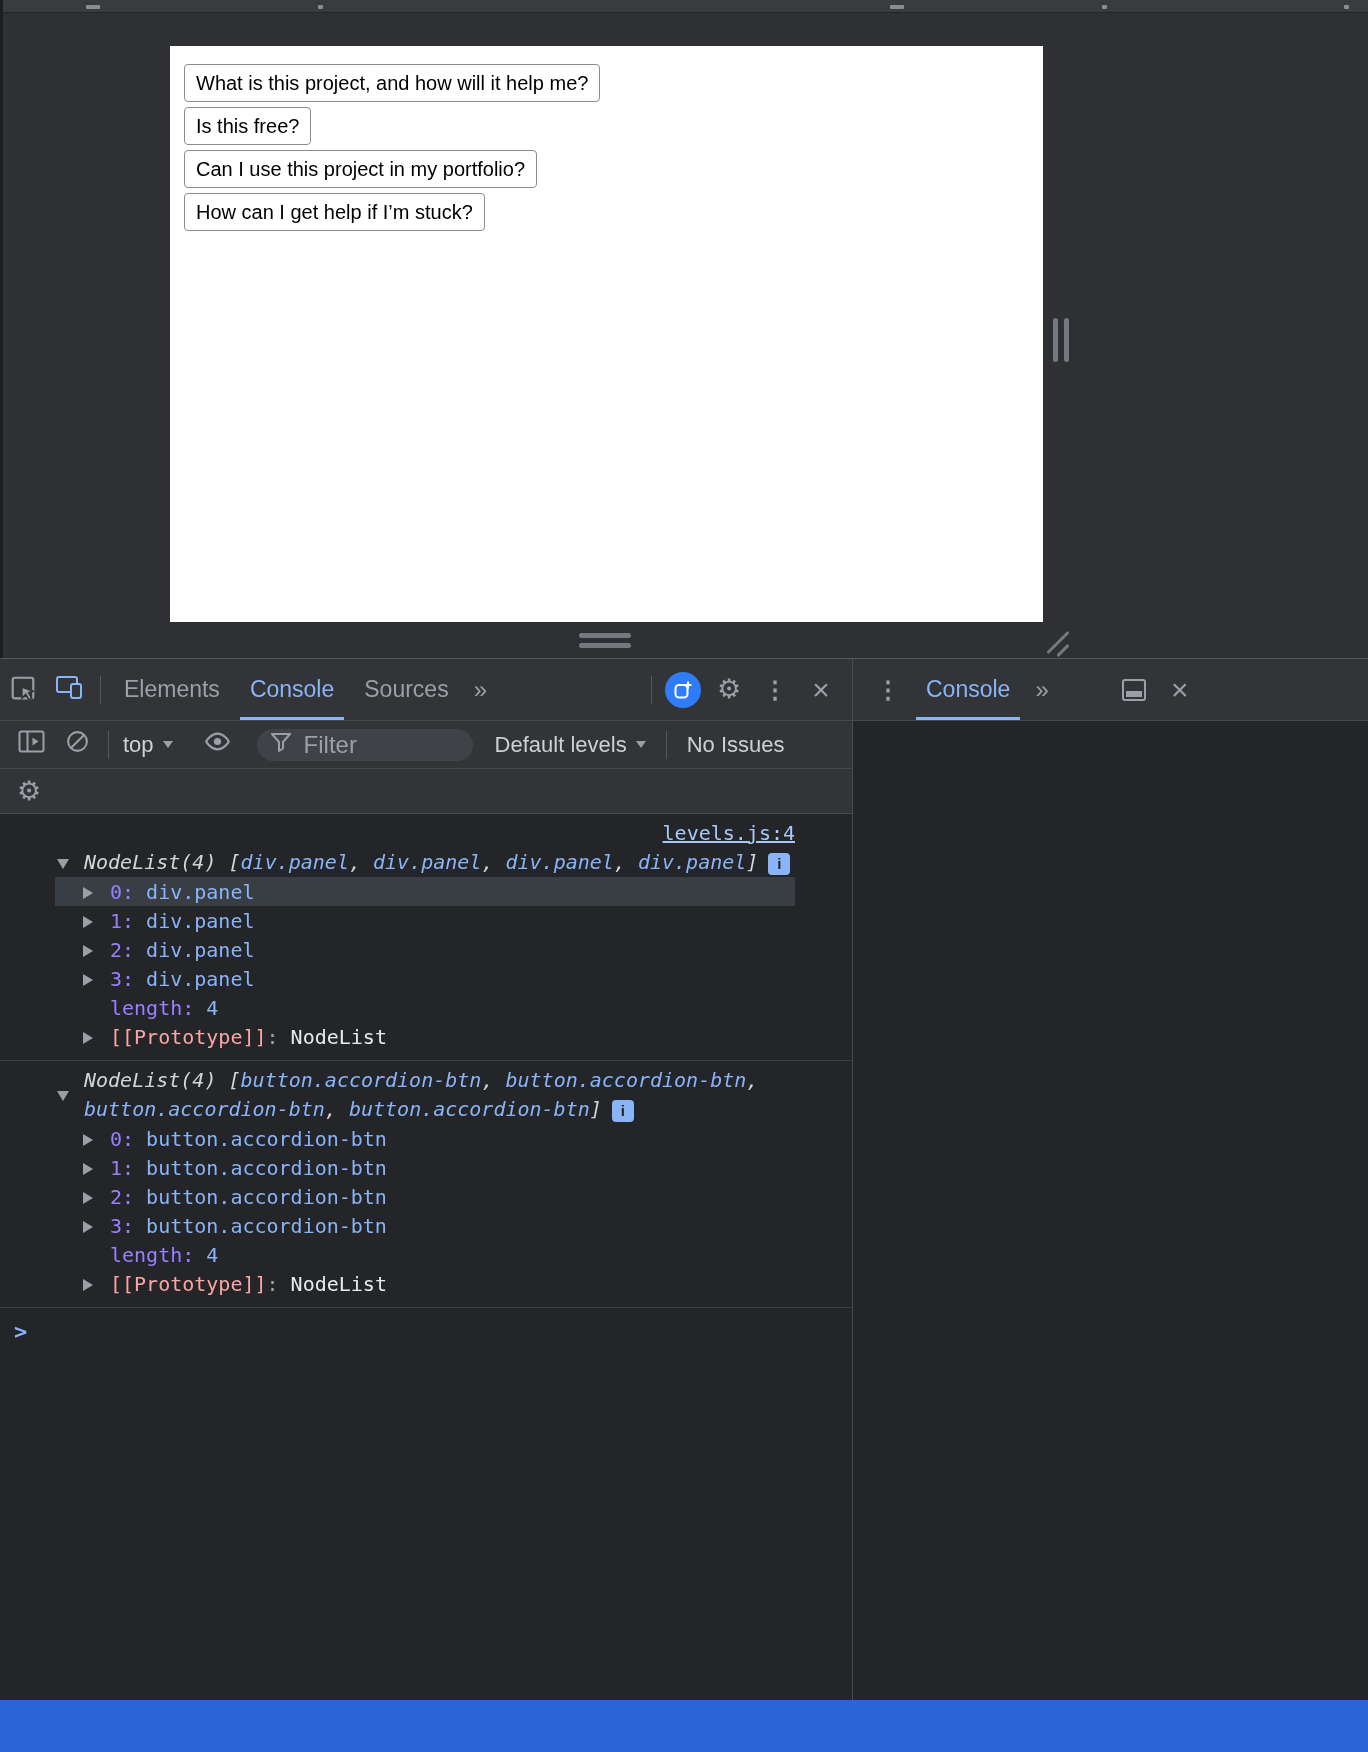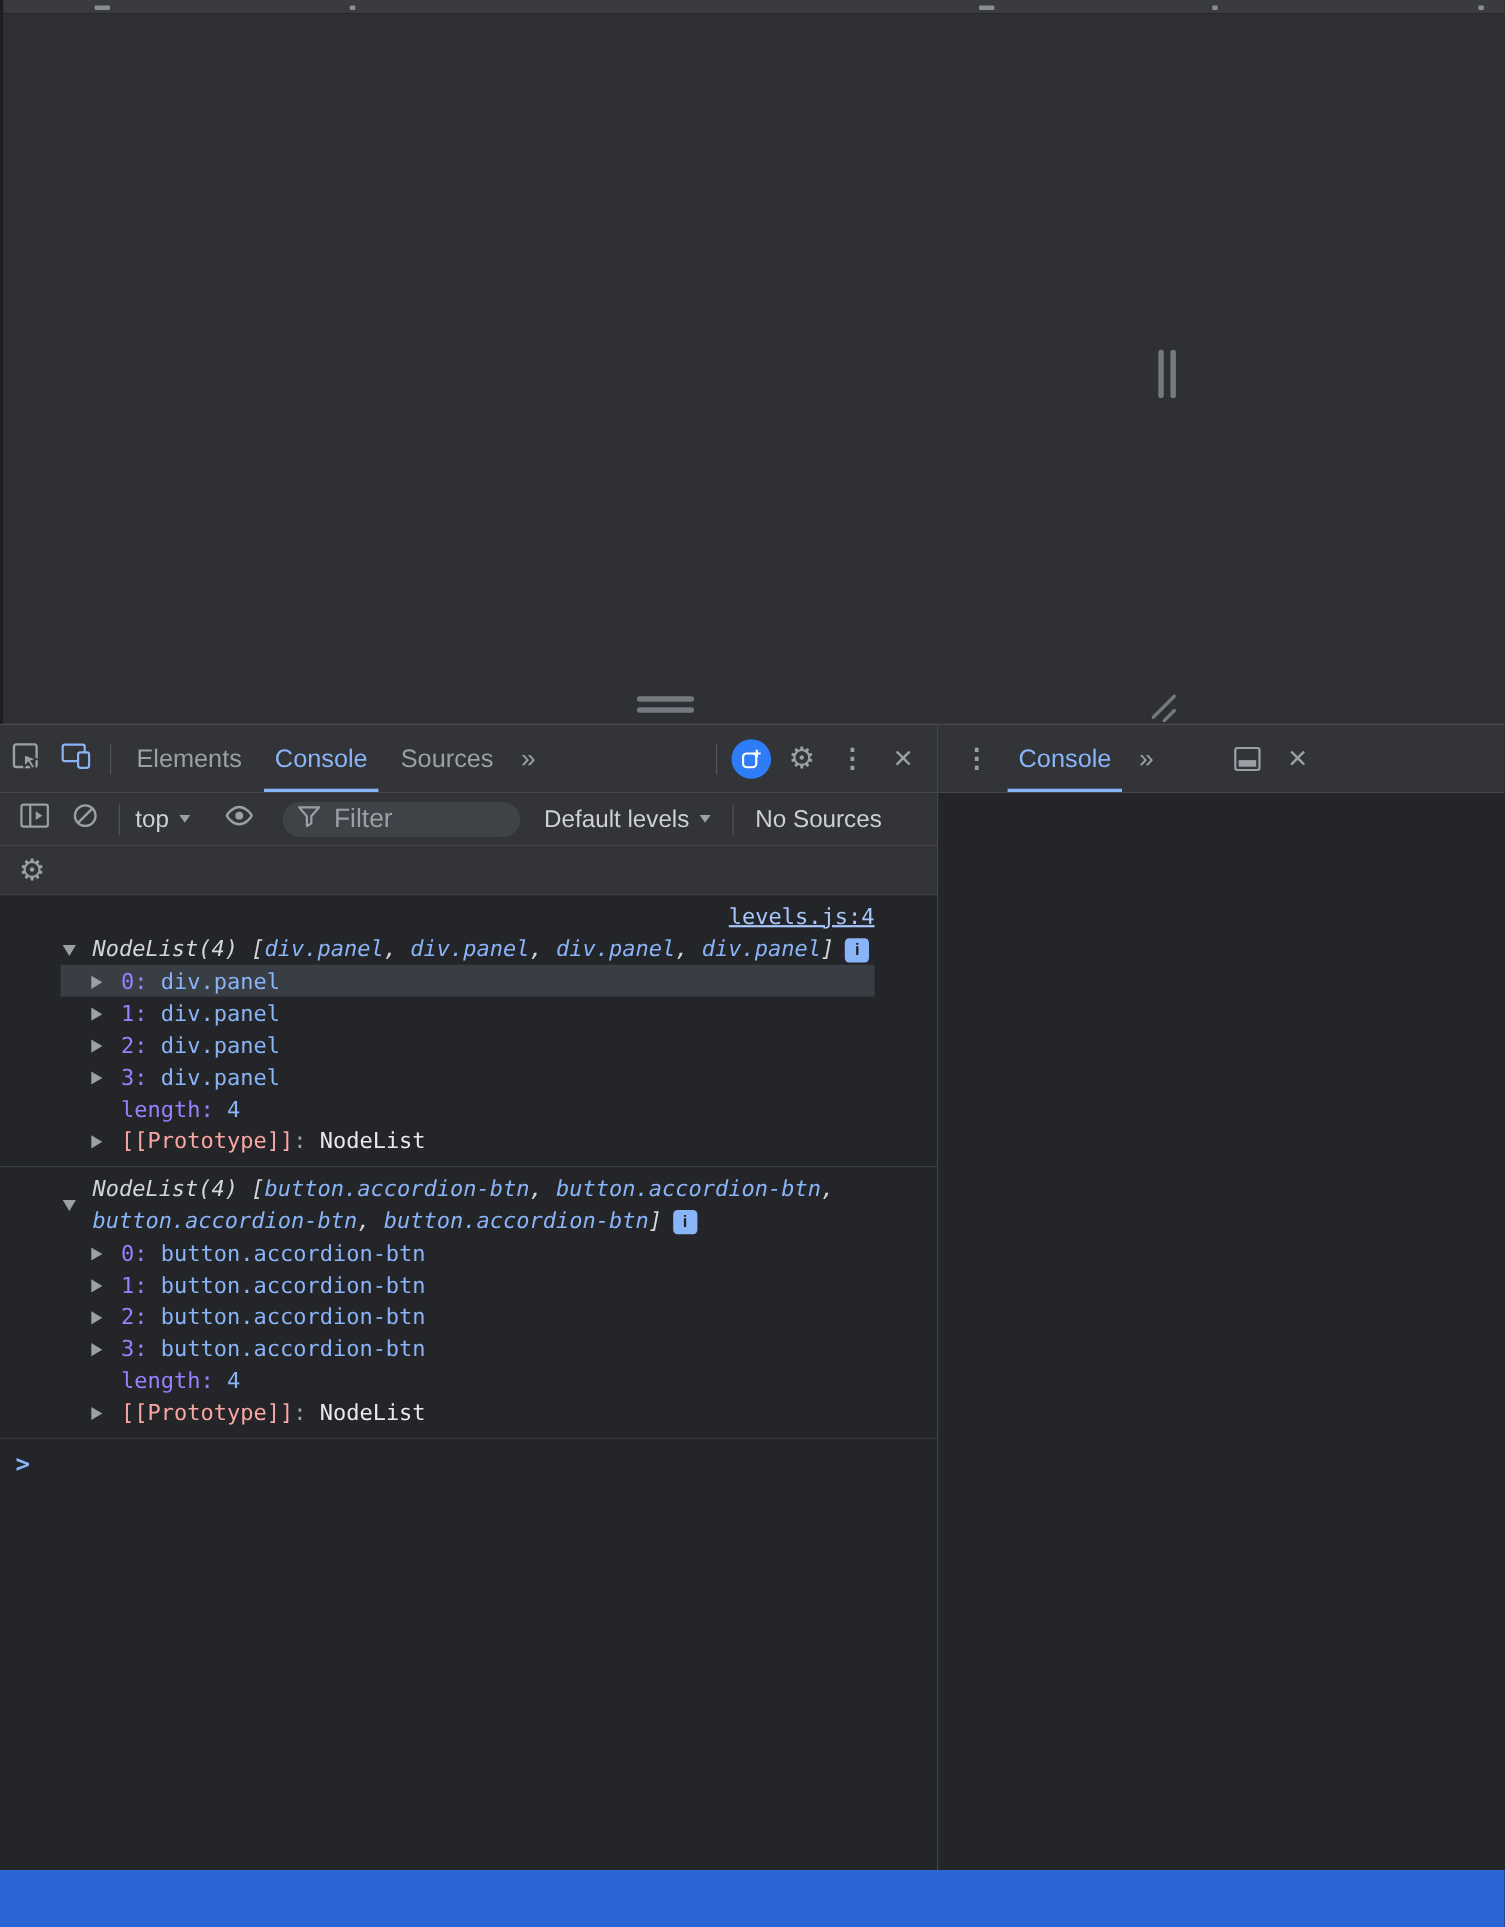--- a/index.html
+++ b/index.html
@@ -107,6 +107,12 @@
   <div class="left-edge"></div>
 
   <div class="device-area">
+    <div class="page">
+      <button class="faq-btn">What is this project, and how will it help me?</button>
+      <button class="faq-btn">Is this free?</button>
+      <button class="faq-btn">Can I use this project in my portfolio?</button>
+      <button class="faq-btn">How can I get help if I’m stuck?</button>
+    </div>
     <div class="handle-right">
         <span></span>
         <span></span>

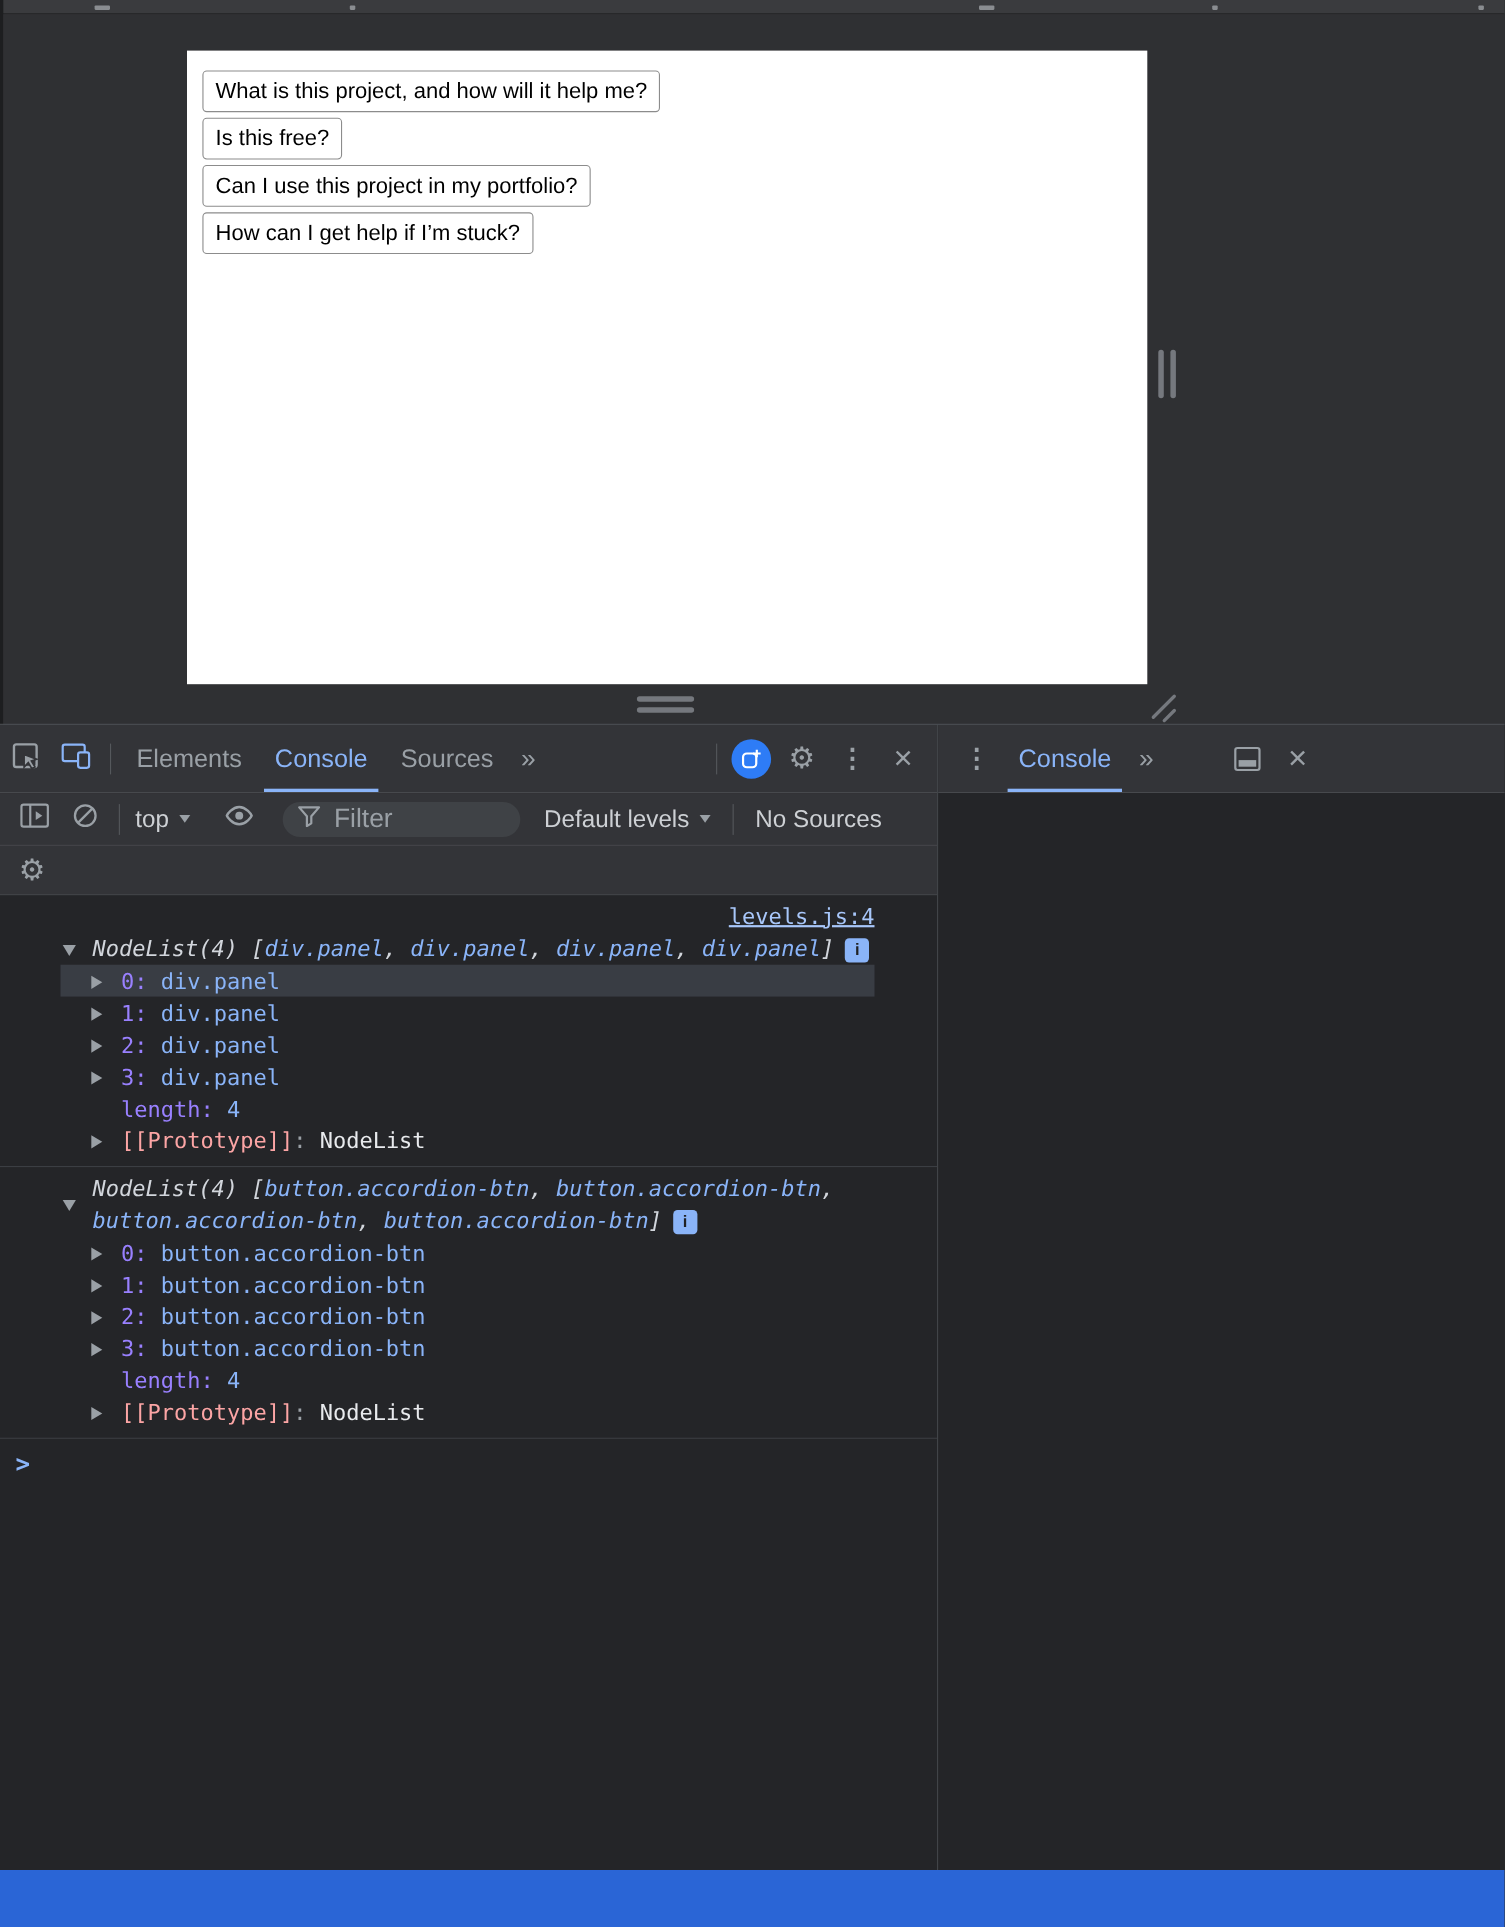--- a/index.html
+++ b/index.html
@@ -224,7 +224,7 @@
           <span class="caret"></span>
         </div>
         <div class="vdiv" style="margin:0 14px;"></div>
-        <div class="no-issues">No Sources</div>
+        <div class="no-issues">No Issues</div>
       </div>
 
       <div class="gear-row">

